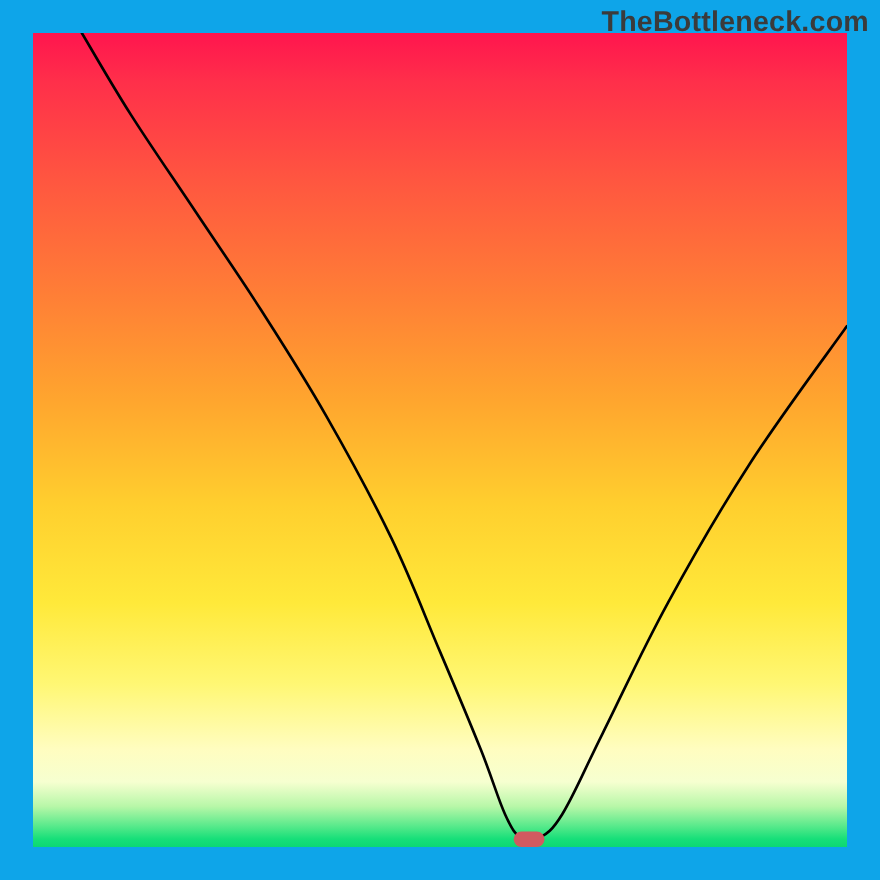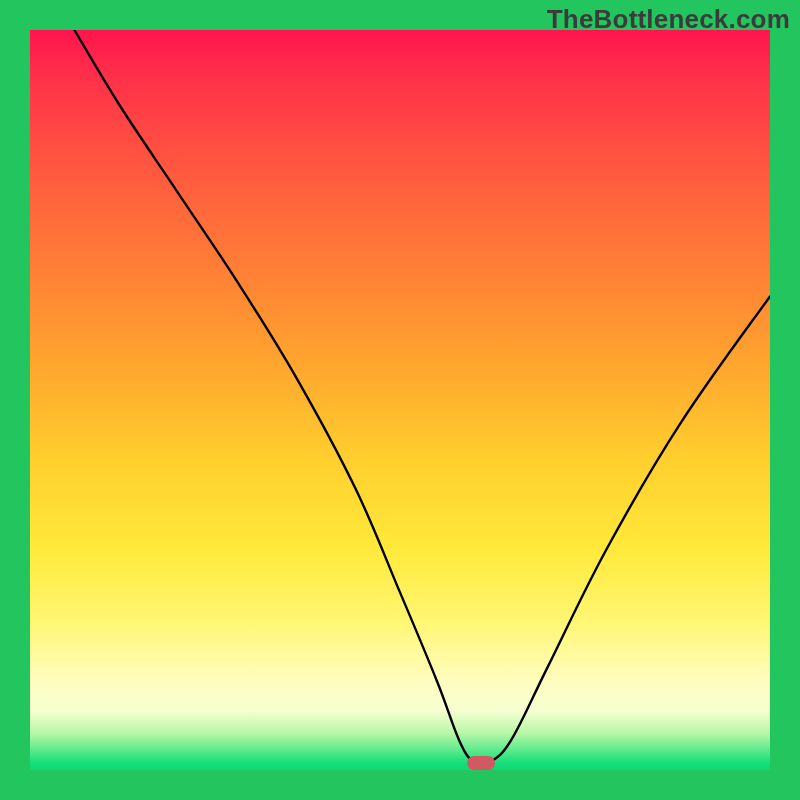--- a/index.html
+++ b/index.html
@@ -15,7 +15,7 @@
     position: relative;
     width: 800px;
     height: 800px;
-    background: #22c55e;
+    background: #0ea5e9;
     text-align: right;
   }
   .watermark {

